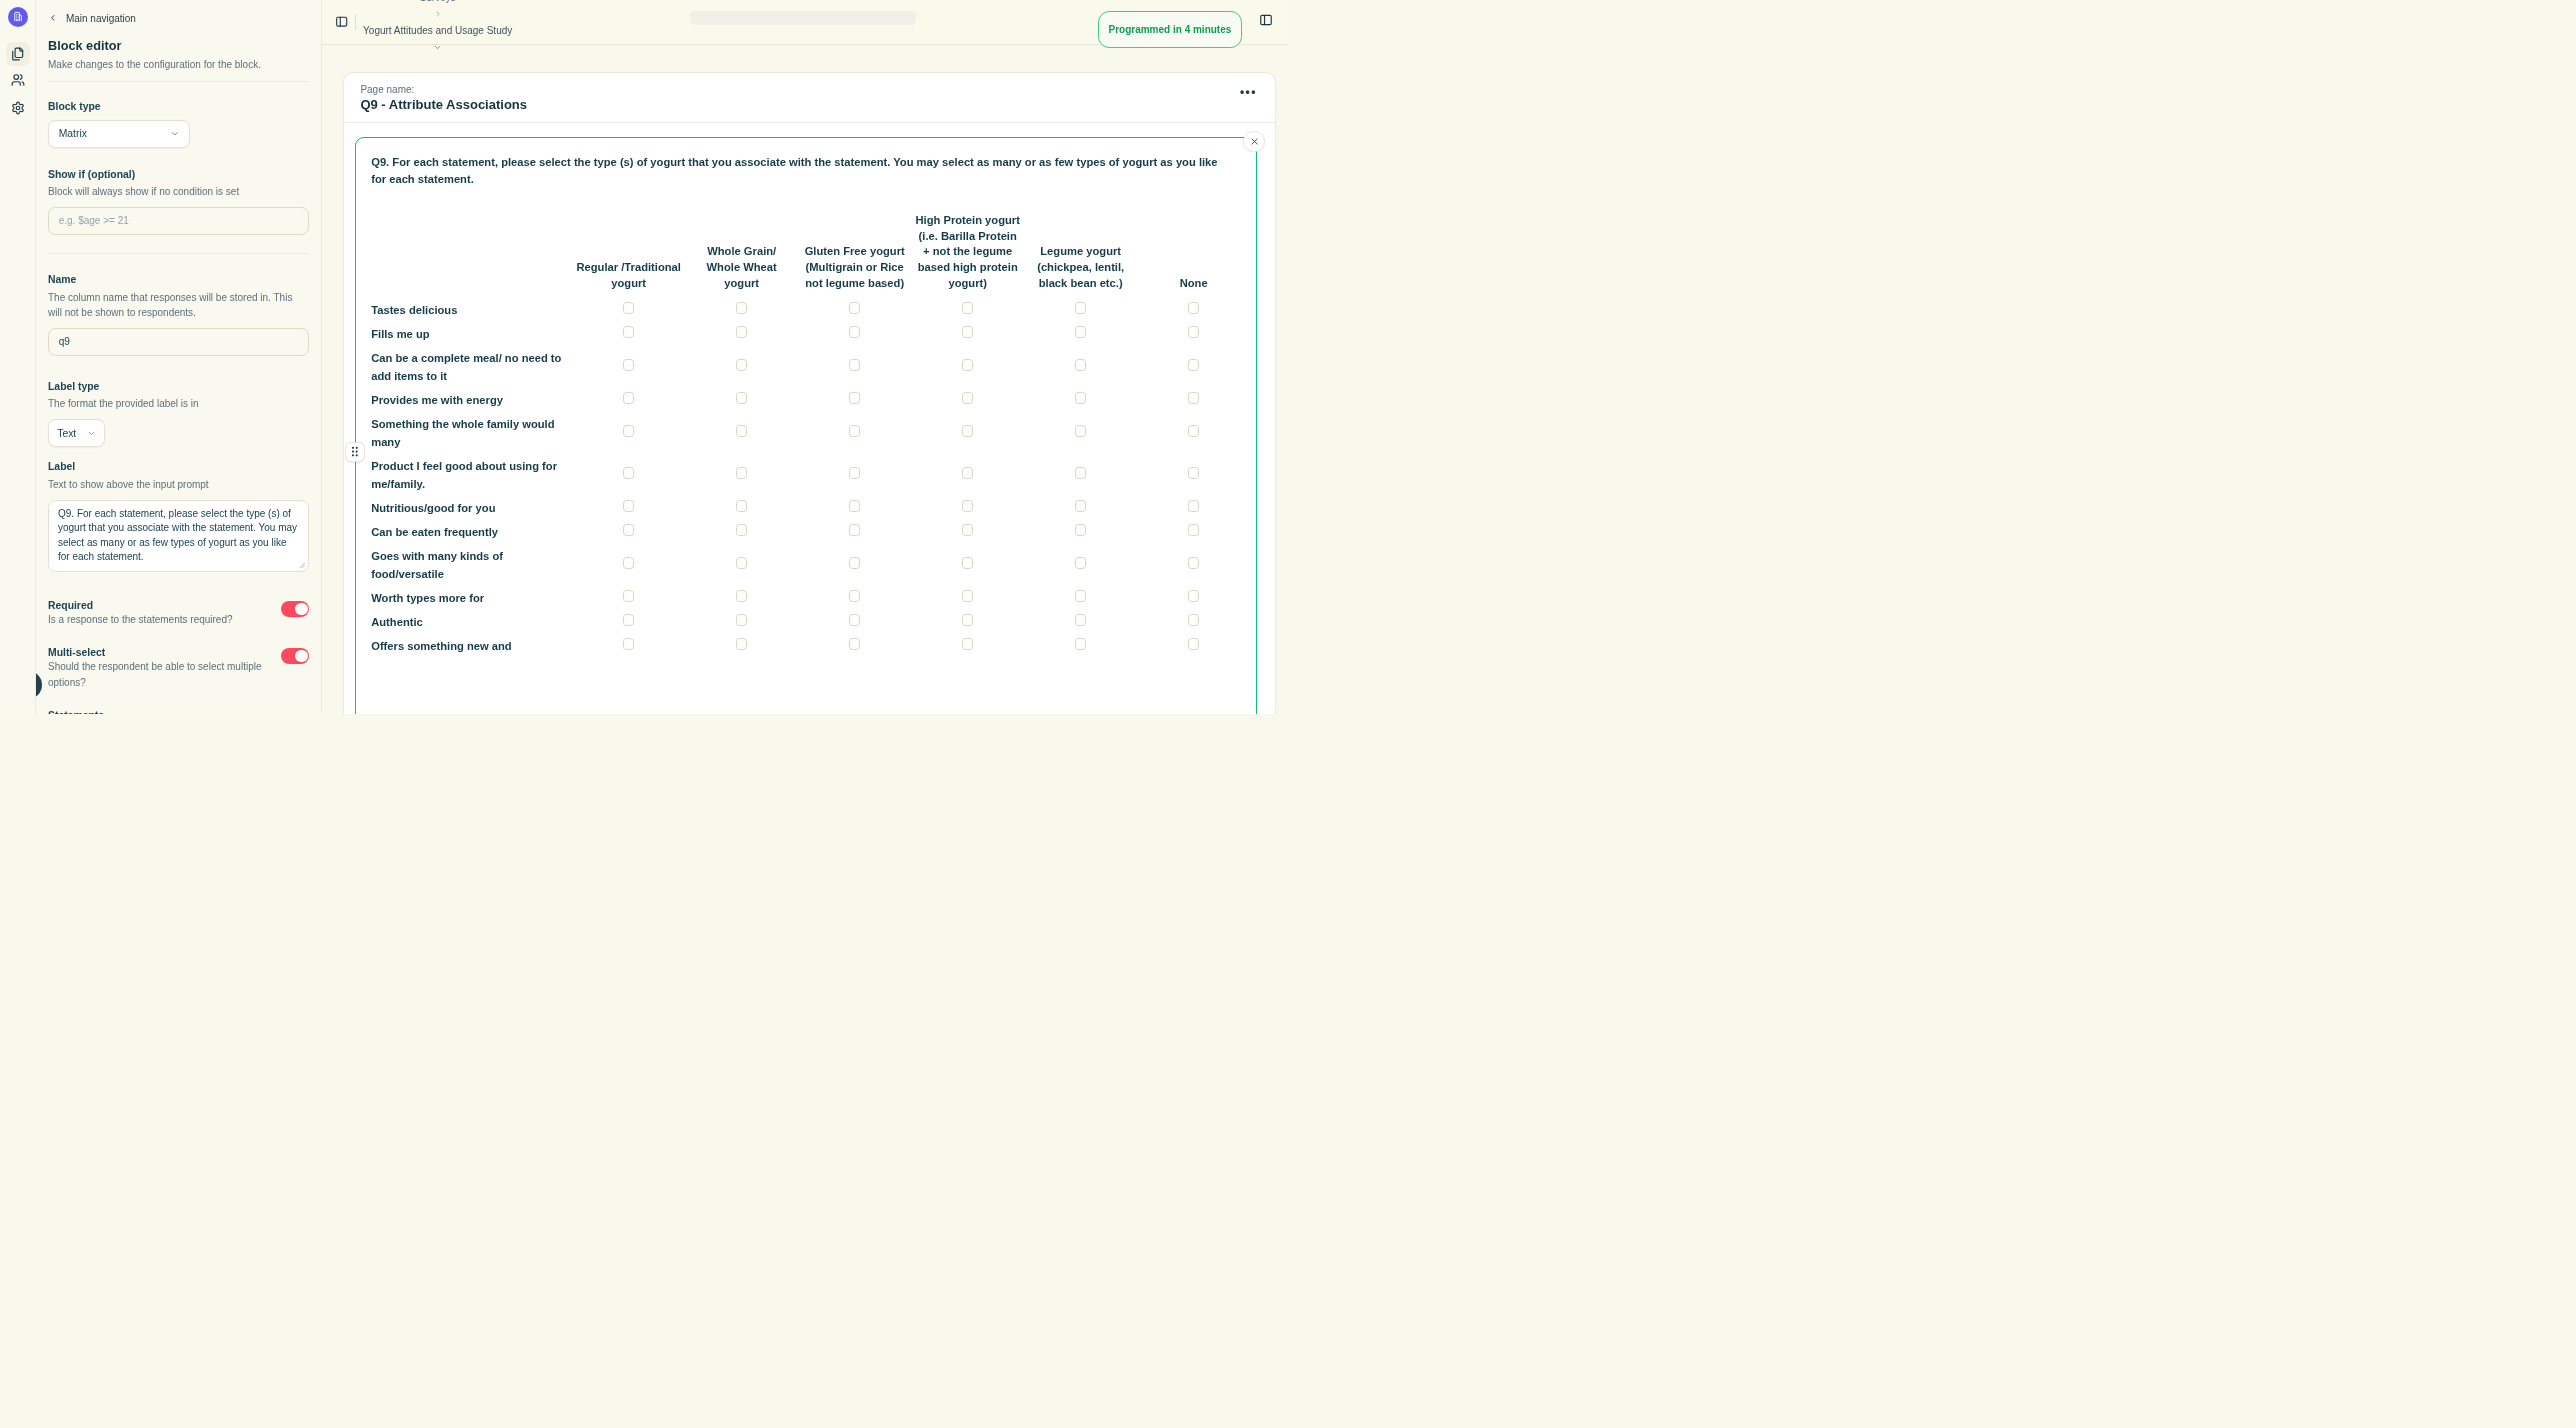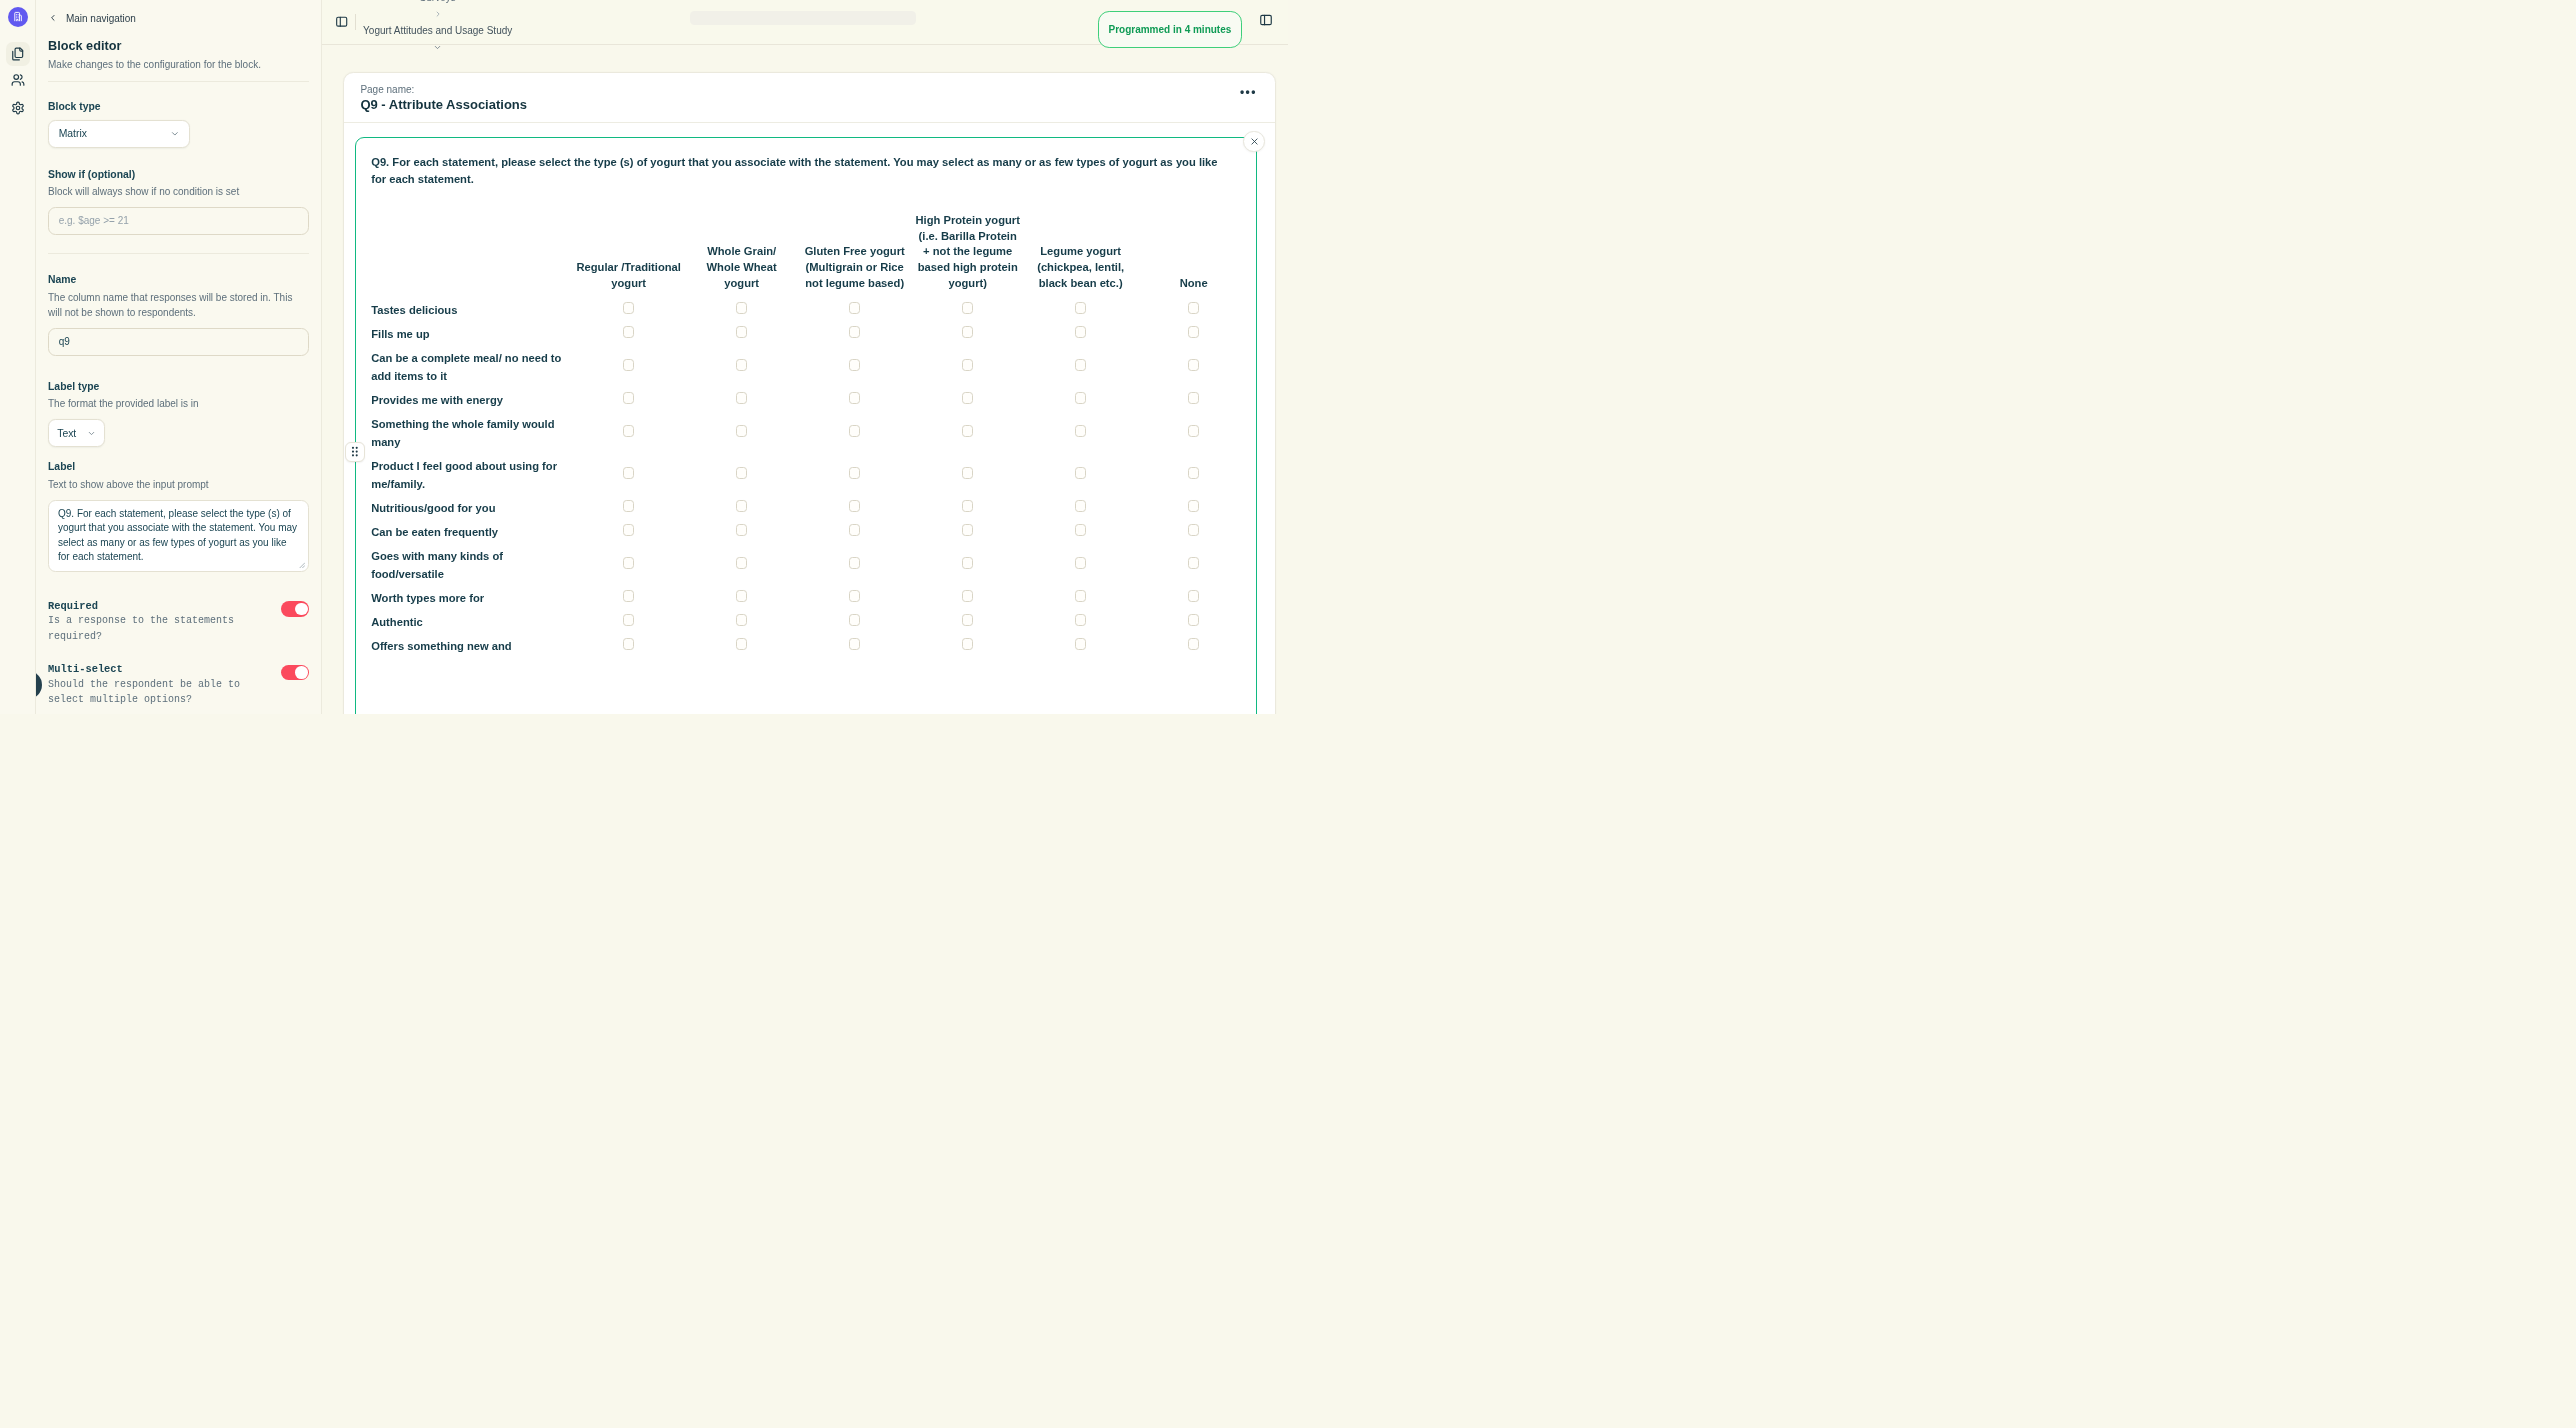--- a/index.html
+++ b/index.html
@@ -32,7 +32,7 @@
   .ta-wrap{position:relative;margin-top:7.5px;}
   .ta-resize{position:absolute;right:3.7px;bottom:3.7px;pointer-events:none;}
   .toggle-row{display:flex;justify-content:space-between;align-items:flex-start;}
-  .toggle-row .txt{width:224px;font-family:Liberation Mono, monospace;}
+  .toggle-row .txt{width:224px;}
   .toggle{width:27.6px;height:15.7px;border-radius:8.2px;background:#e3e0d2;position:relative;margin-top:1.5px;flex:none;cursor:pointer;}
   .toggle.on{background:#fb4a5d;}
   .toggle::after{content:"";position:absolute;width:12.7px;height:12.7px;border-radius:50%;background:#fff;top:1.5px;left:1.5px;}

